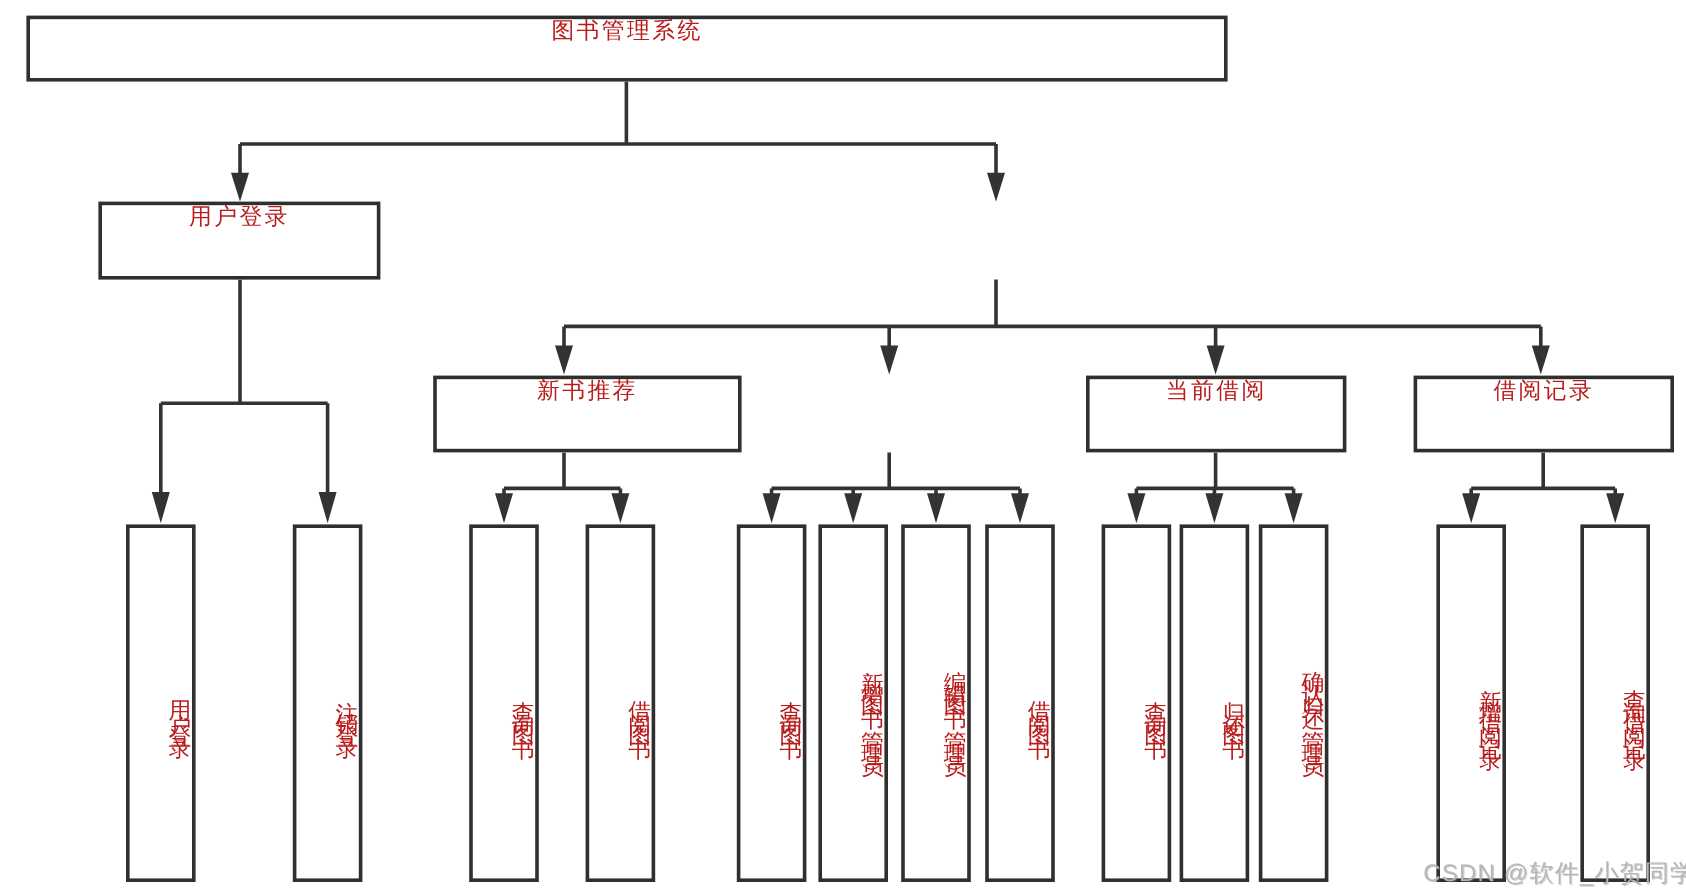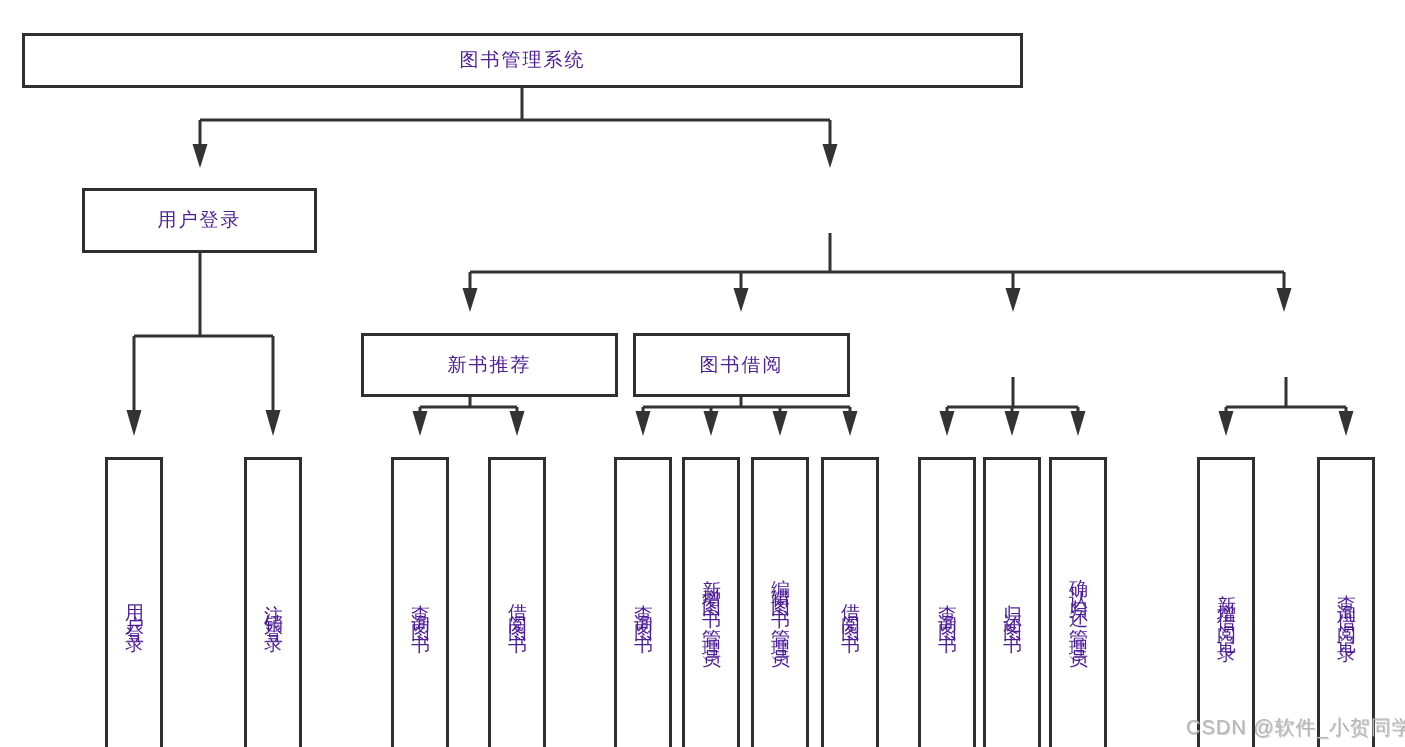--- a/index.html
+++ b/index.html
@@ -34,14 +34,13 @@
     background: #ffffff;
     border: 3px solid #2f2f2f;
     display: flex;
-    align-items: center;
+    align-items: flex-start;
     justify-content: center;
-    color: #4c1d95;
+    color: #b91c1c;
     font-size: 19px;
     letter-spacing: 2px;
     text-align: center;
     line-height: 1.2;
-    margin-top: 20px;
   }
 
   .leaf {

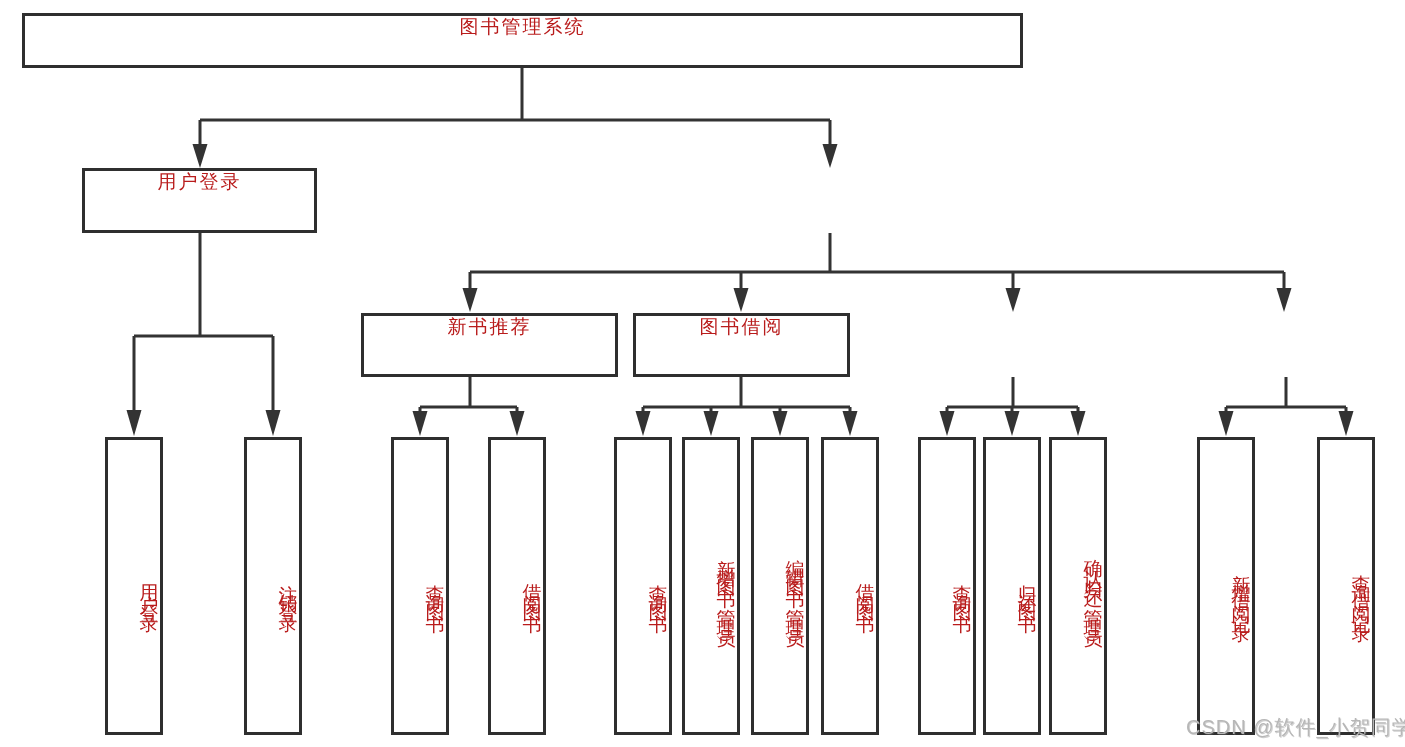--- a/index.html
+++ b/index.html
@@ -121,9 +121,6 @@
   <div class="node" style="left:361px; top:313px; width:257px; height:64px;">
     <span>新书推荐</span>
   </div>
-  <div class="node" style="left:633px; top:313px; width:217px; height:64px;">
-    <span>图书借阅</span>
-  </div>
 
   <div class="node leaf" style="left:105px; top:437px; width:58px; height:298px;">
     <span>用户登录</span>

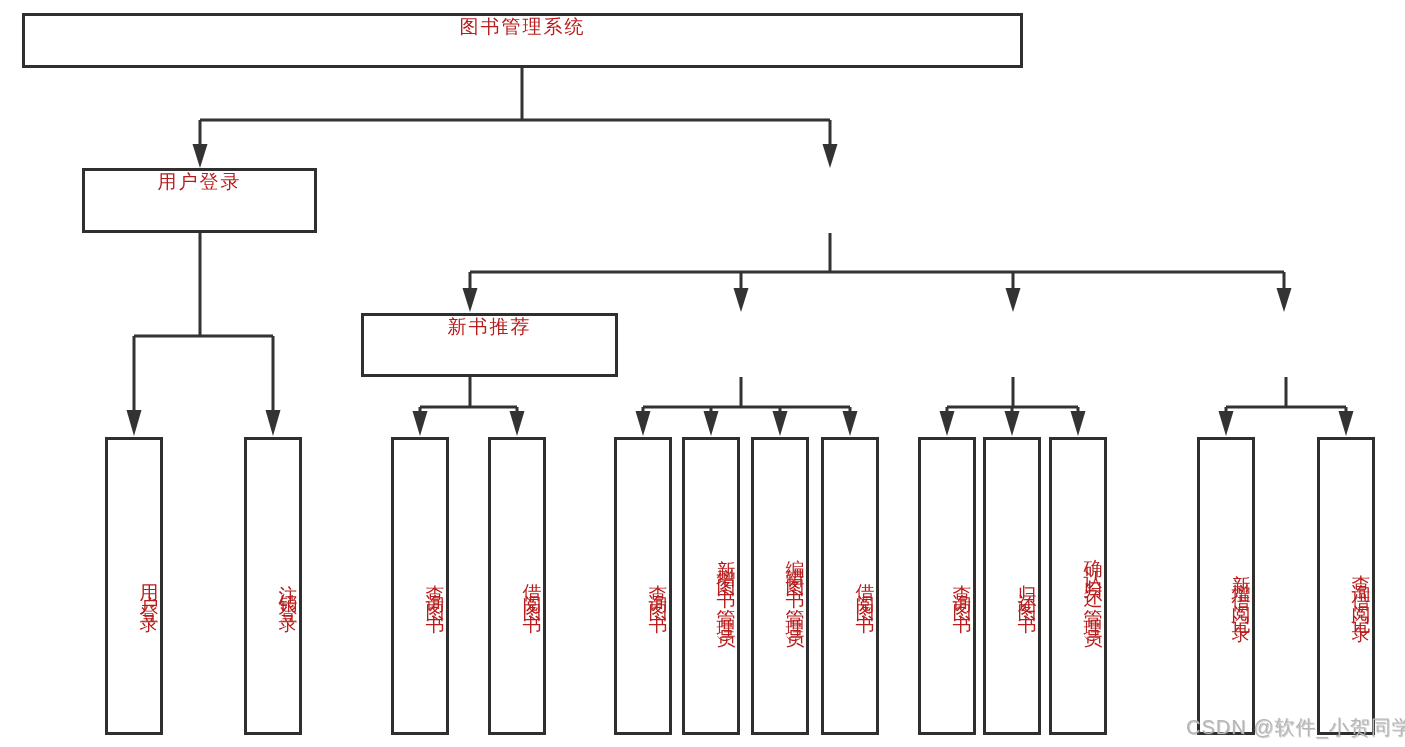--- a/index.html
+++ b/index.html
@@ -121,6 +121,9 @@
   <div class="node" style="left:361px; top:313px; width:257px; height:64px;">
     <span>新书推荐</span>
   </div>
+  <div class="node" style="left:905px; top:313px; width:217px; height:64px;">
+    <span>当前借阅</span>
+  </div>
 
   <div class="node leaf" style="left:105px; top:437px; width:58px; height:298px;">
     <span>用户登录</span>

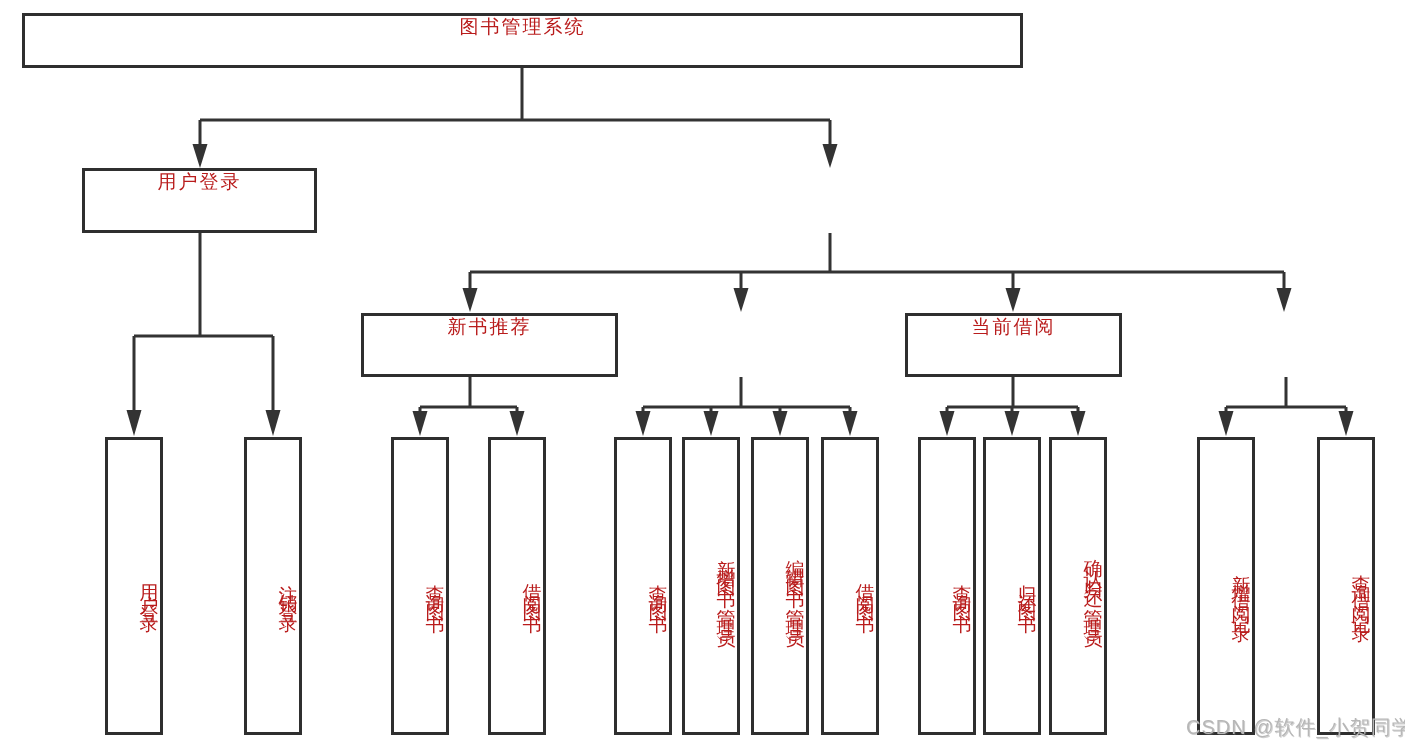--- a/index.html
+++ b/index.html
@@ -124,6 +124,9 @@
   <div class="node" style="left:905px; top:313px; width:217px; height:64px;">
     <span>当前借阅</span>
   </div>
+  <div class="node" style="left:1178px; top:313px; width:217px; height:64px;">
+    <span>借阅记录</span>
+  </div>
 
   <div class="node leaf" style="left:105px; top:437px; width:58px; height:298px;">
     <span>用户登录</span>

